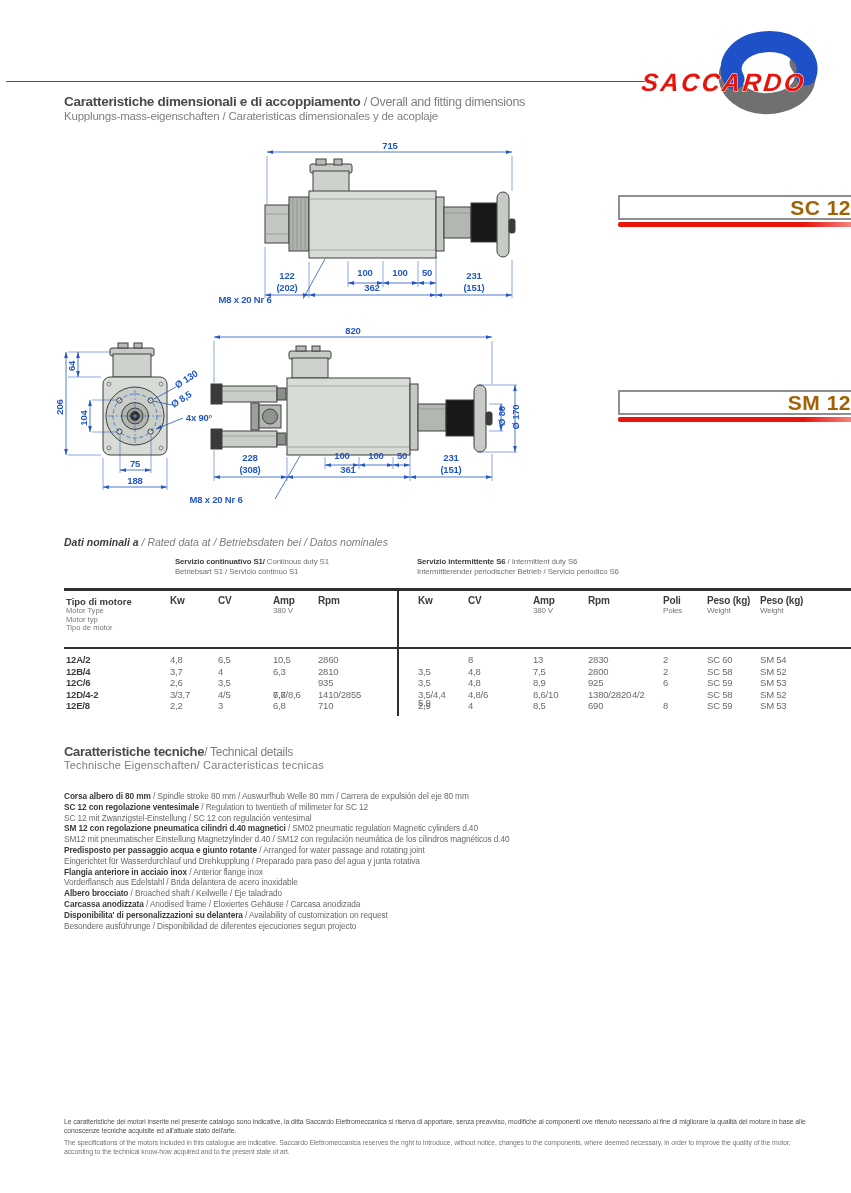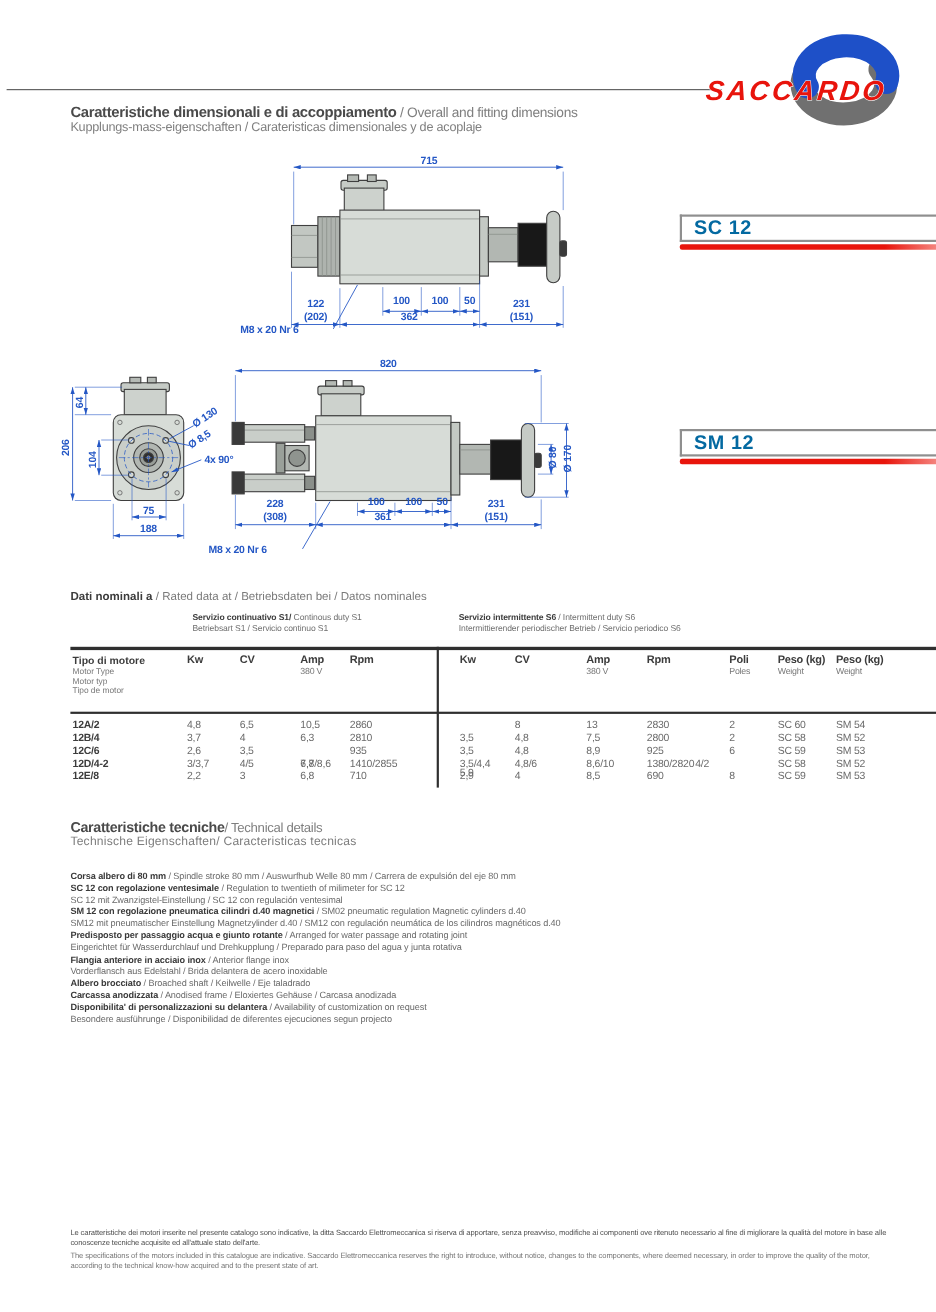--- a/index.html
+++ b/index.html
@@ -23,7 +23,7 @@
   
   .model-box{left:618px;width:233px;height:25px;border:2px solid #8f8f8f;border-right:none;
              box-sizing:border-box;display:flex;align-items:center;padding-left:11px;z-index:2;
-             font-size:18px;font-weight:700;color:#0369a1;letter-spacing:0.5px;background:#fff;}
+             font-size:21px;font-weight:700;color:#a16207;letter-spacing:0.5px;background:#fff;justify-content:flex-end;}
   #model-sc{top:195px;} #bar-sc{top:222px;}
   #model-sm{top:390px;} #bar-sm{top:417px;}
   .red-bar{left:618px;width:233px;height:5px;background:linear-gradient(90deg,#e8150c 80%,#f4837d);border-radius:2px 0 0 2px;z-index:2;}

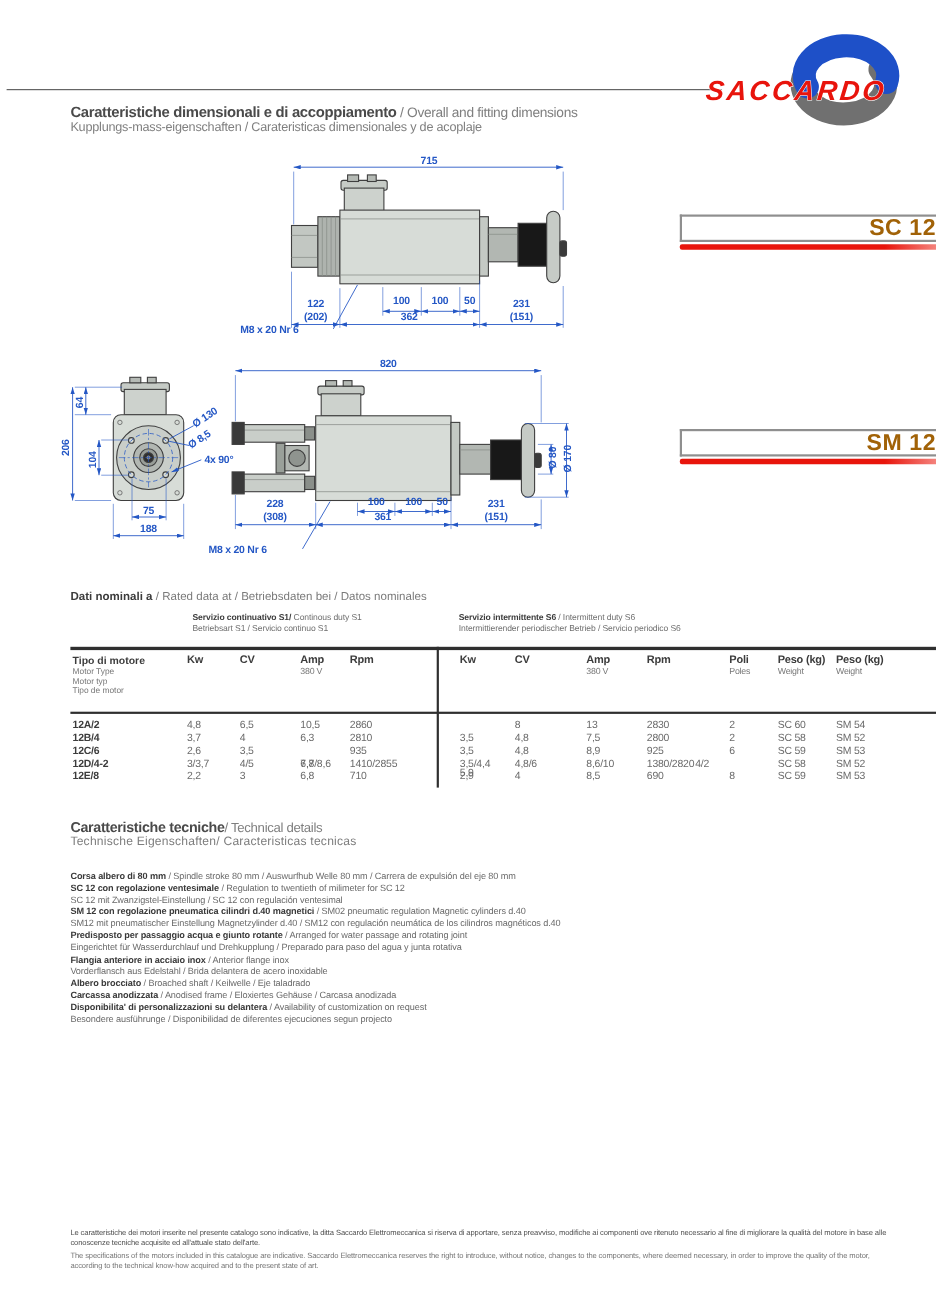--- a/index.html
+++ b/index.html
@@ -28,7 +28,7 @@
   #model-sm{top:390px;} #bar-sm{top:417px;}
   .red-bar{left:618px;width:233px;height:5px;background:linear-gradient(90deg,#e8150c 80%,#f4837d);border-radius:2px 0 0 2px;z-index:2;}
   
-  #ratings-title{left:64px;top:536px;font-size:10.5px;color:#7a7a7a;z-index:2;}
+  #ratings-title{left:64px;top:536px;font-size:10.5px;color:#7a7a7a;z-index:2;font-style:italic;}
   #ratings-title b{color:#3c3c3c;}
   .duty{top:557px;width:235px;font-size:7.8px;color:#6f6f6f;line-height:10px;letter-spacing:-0.1px;z-index:2;}
   .duty b{color:#3c3c3c;}

